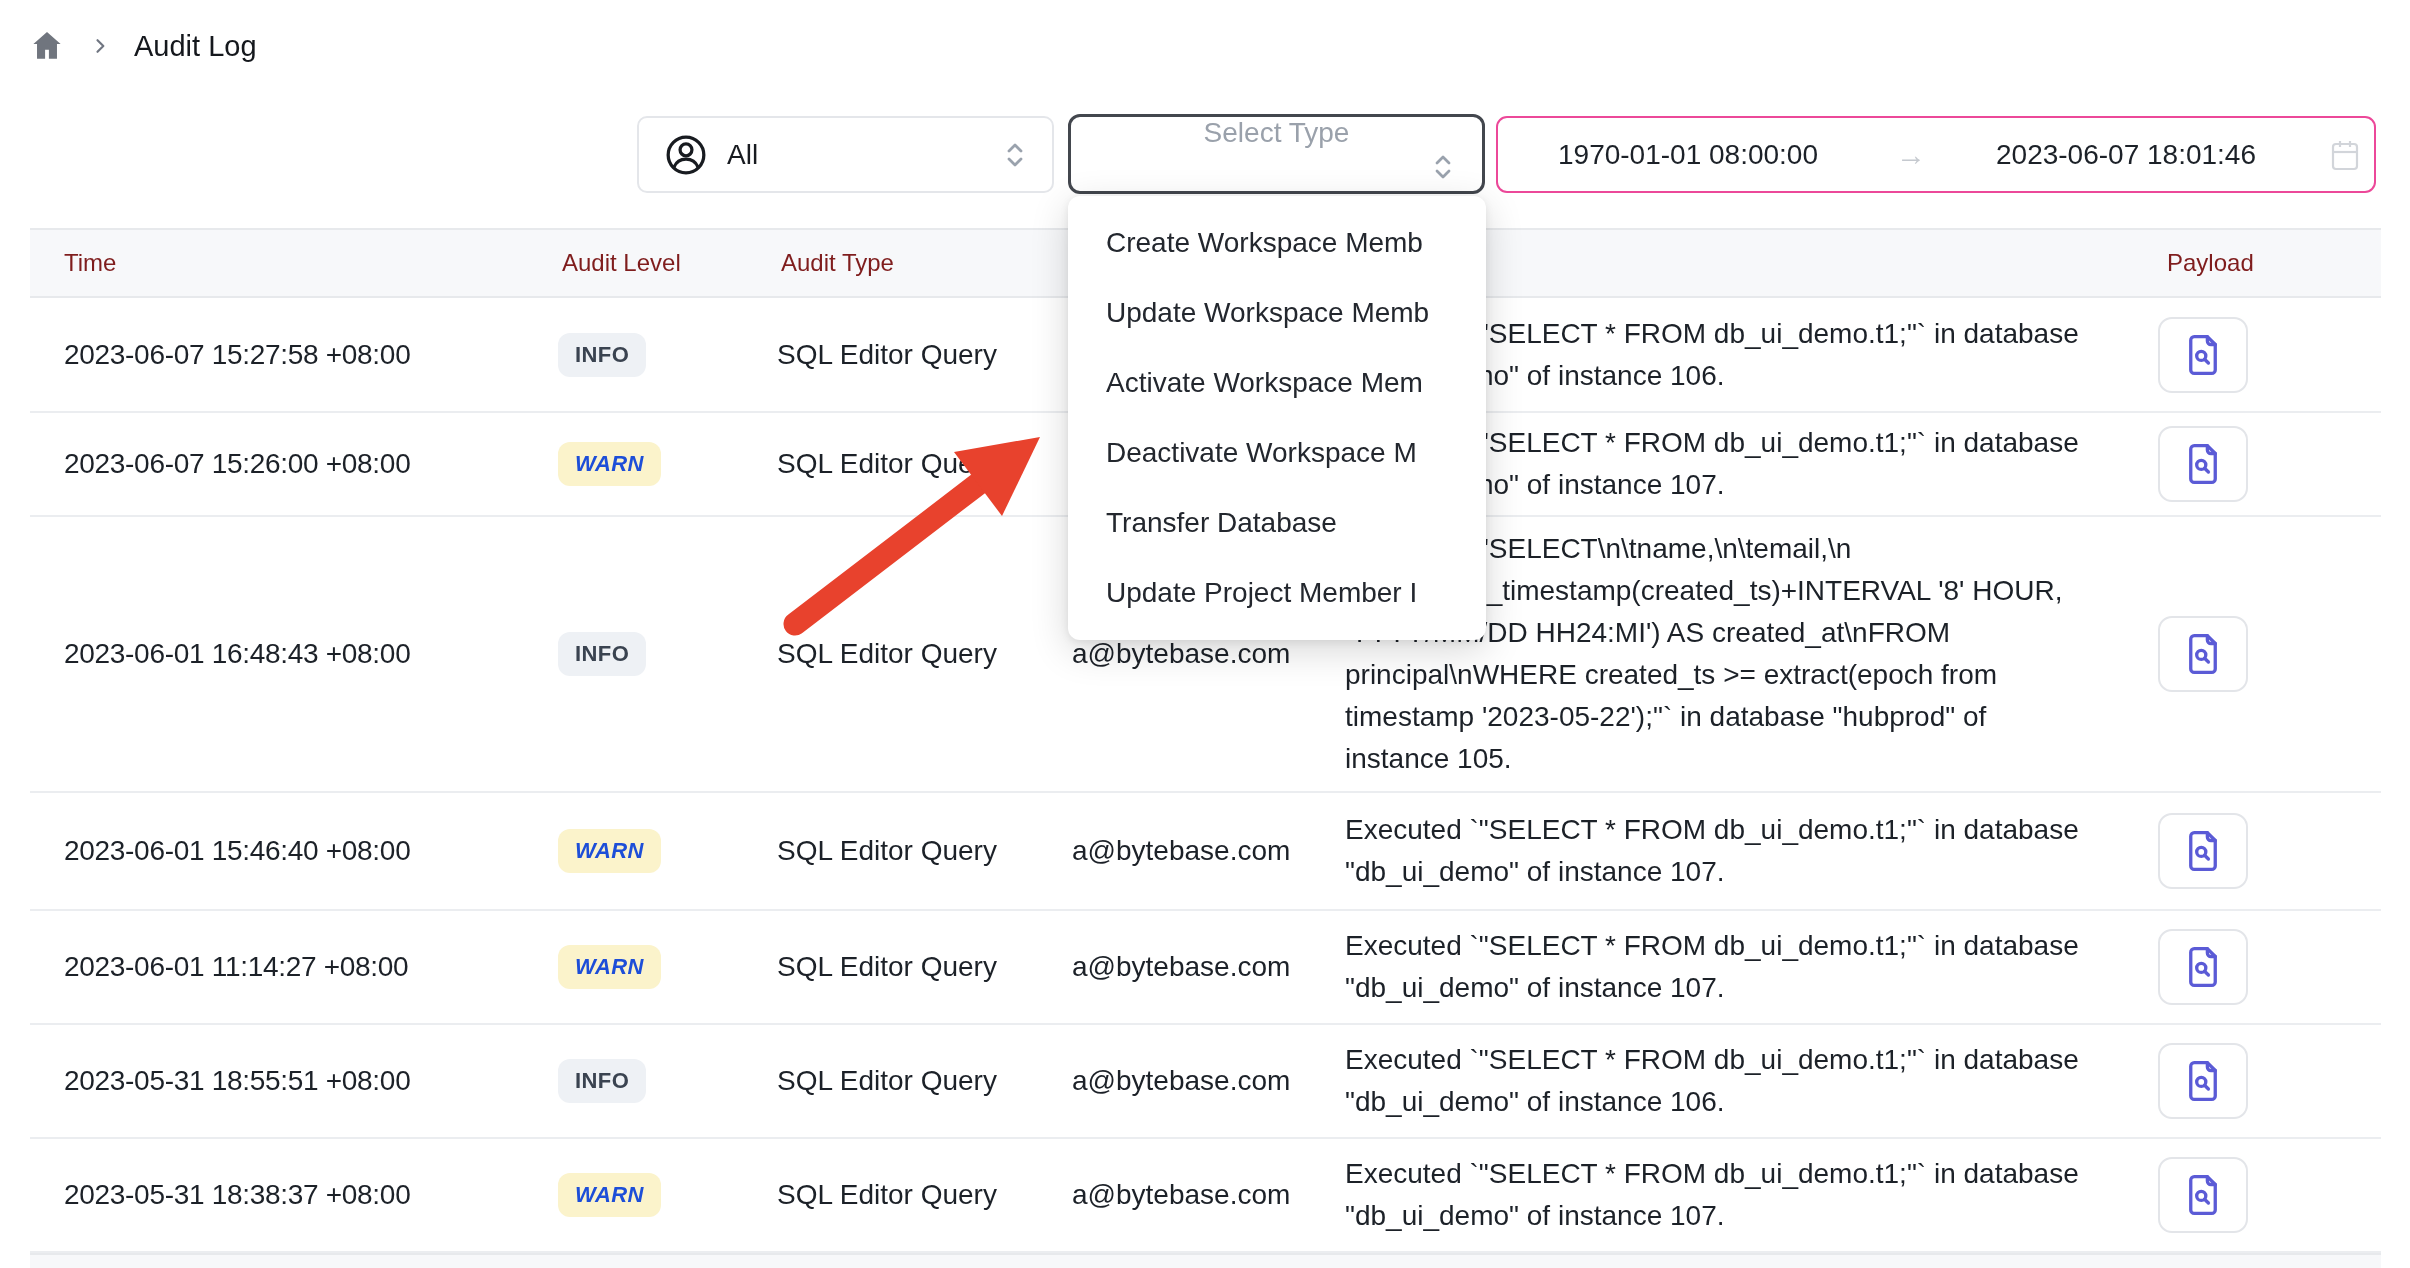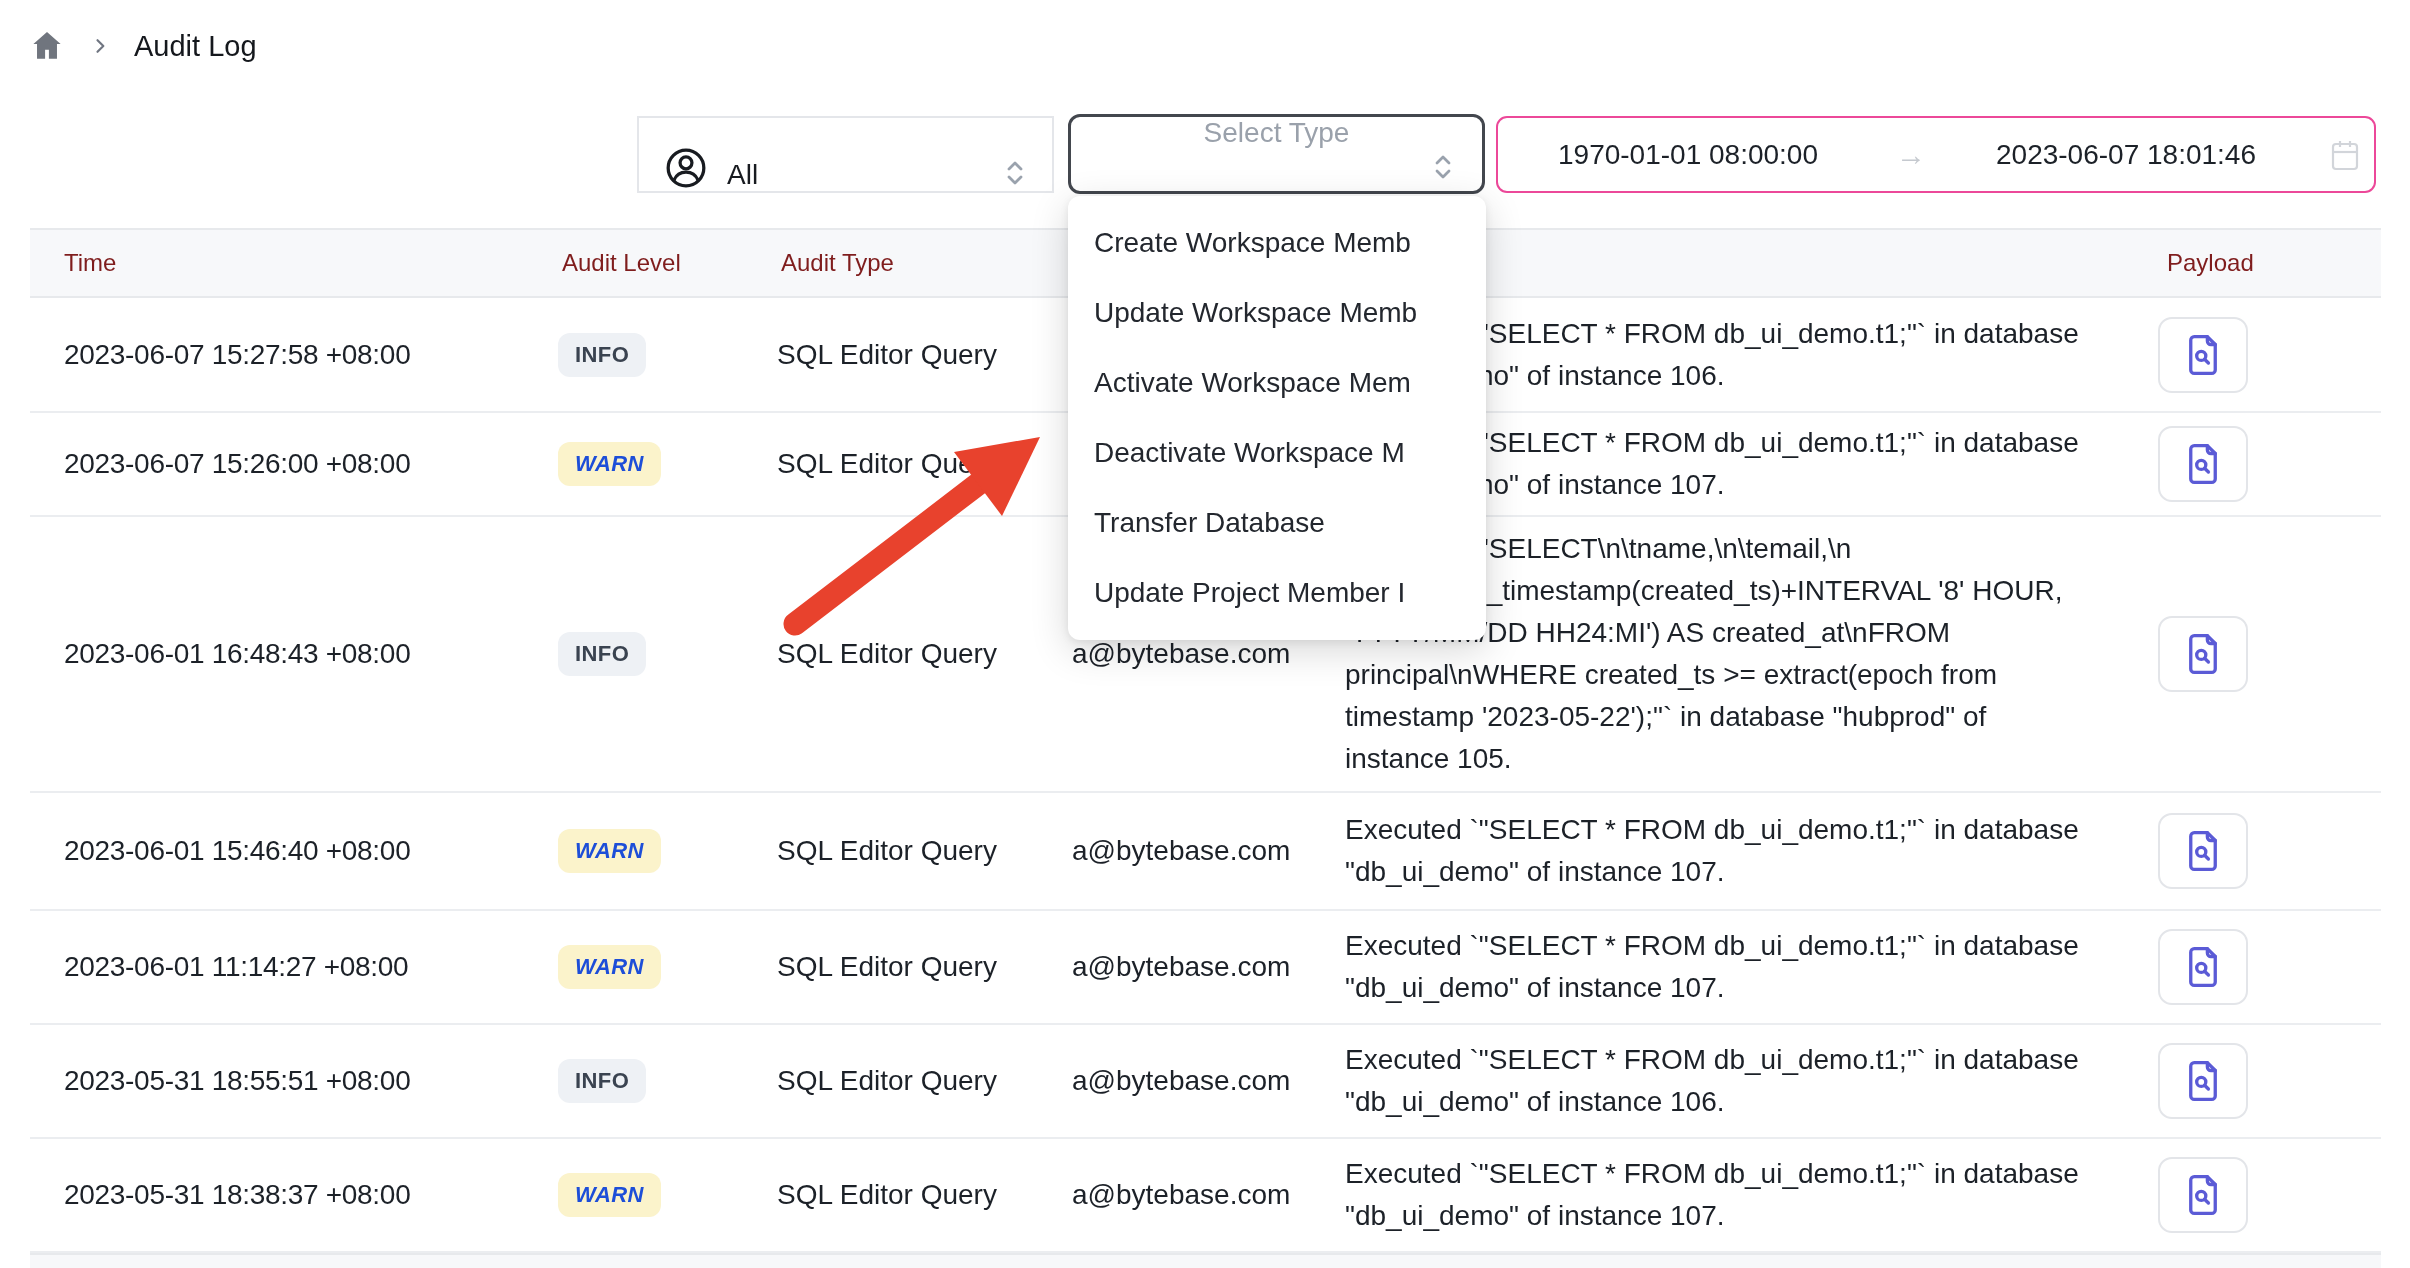--- a/index.html
+++ b/index.html
@@ -14,7 +14,7 @@
   
   .filter-box { position:absolute; background:#fff; display:flex; align-items:center; }
   .filter-actor { left:637px; top:116px; width:417px; height:77px;
-                  border:2px solid #e4e6ea; border-radius:0; padding:0 24px;align-items:flex-end; }
+                  border:2px solid #e4e6ea; border-radius:10px; padding:0 24px; }
   .filter-actor .filter-value { font-size:28px; color:#181b20; margin-left:18px; }
   .filter-type { left:1068px; top:114px; width:417px; height:80px;
                  border:3px solid #43474e; border-radius:12px; padding:0 26px;flex-direction:column; }

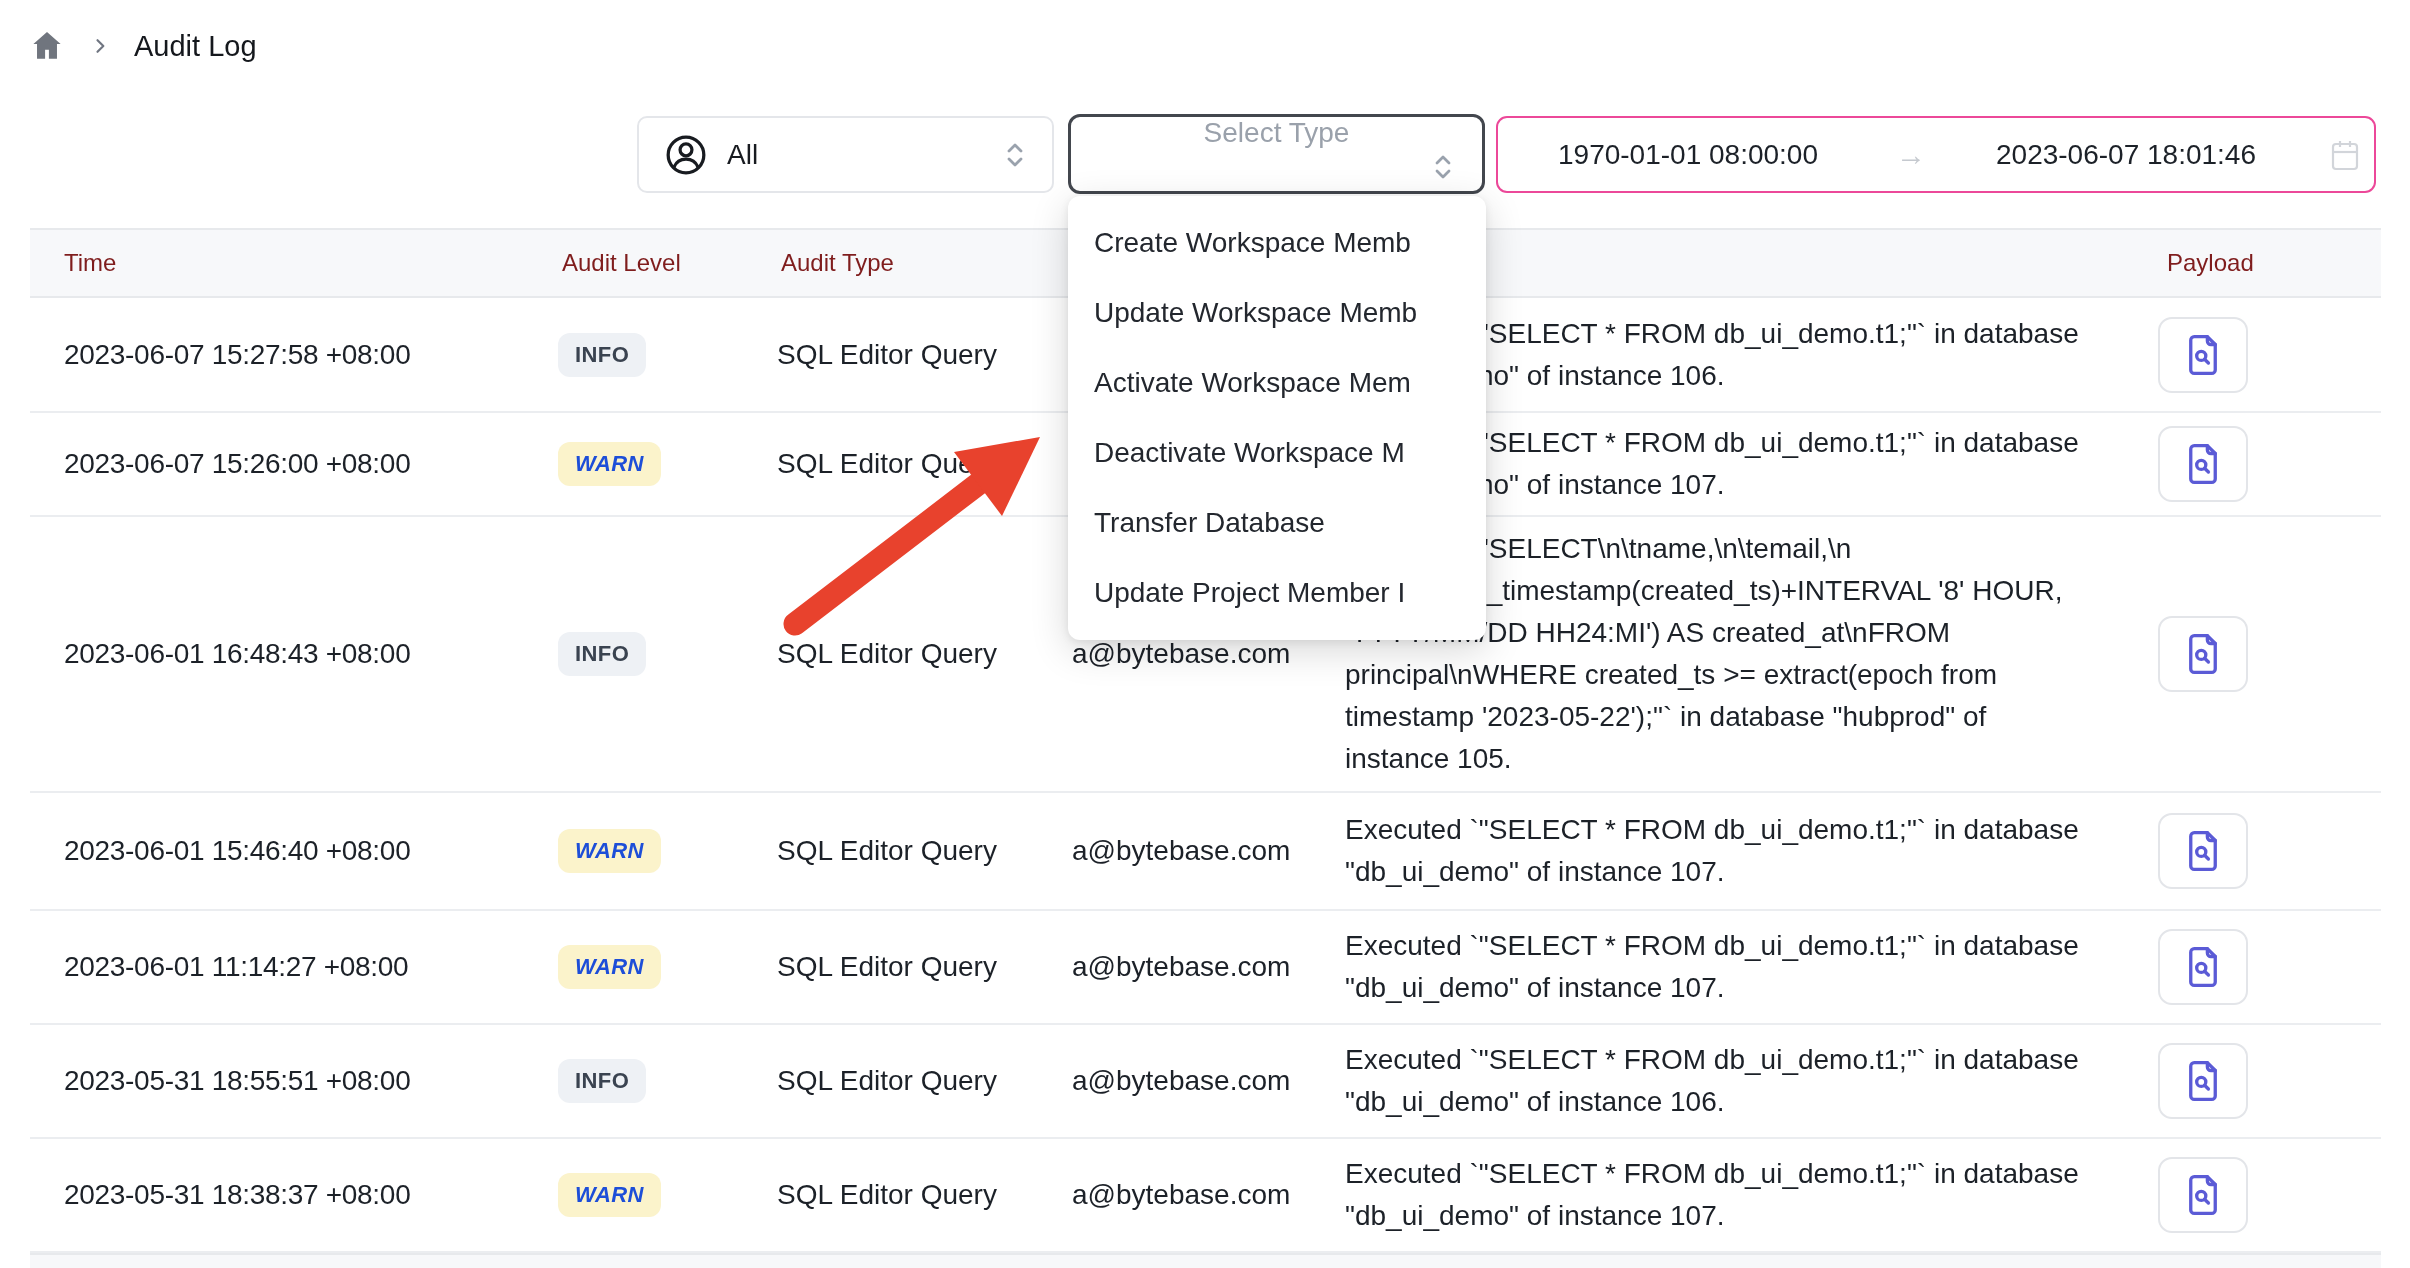--- a/index.html
+++ b/index.html
@@ -28,7 +28,7 @@
 
   
   .type-menu { position:absolute; left:1068px; top:196px; width:418px; z-index:50;
-               background:#fff; border-radius:12px; padding:12px 0;
+               background:#fff; border-radius:12px; padding:12px 12px;
                box-shadow:0 10px 38px rgba(0,0,0,.16), 0 2px 8px rgba(0,0,0,.08); }
   .menu-item { height:70px; line-height:70px; padding:0 26px; font-size:28px;
                color:#23272e; white-space:nowrap; overflow:hidden; cursor:pointer; }

